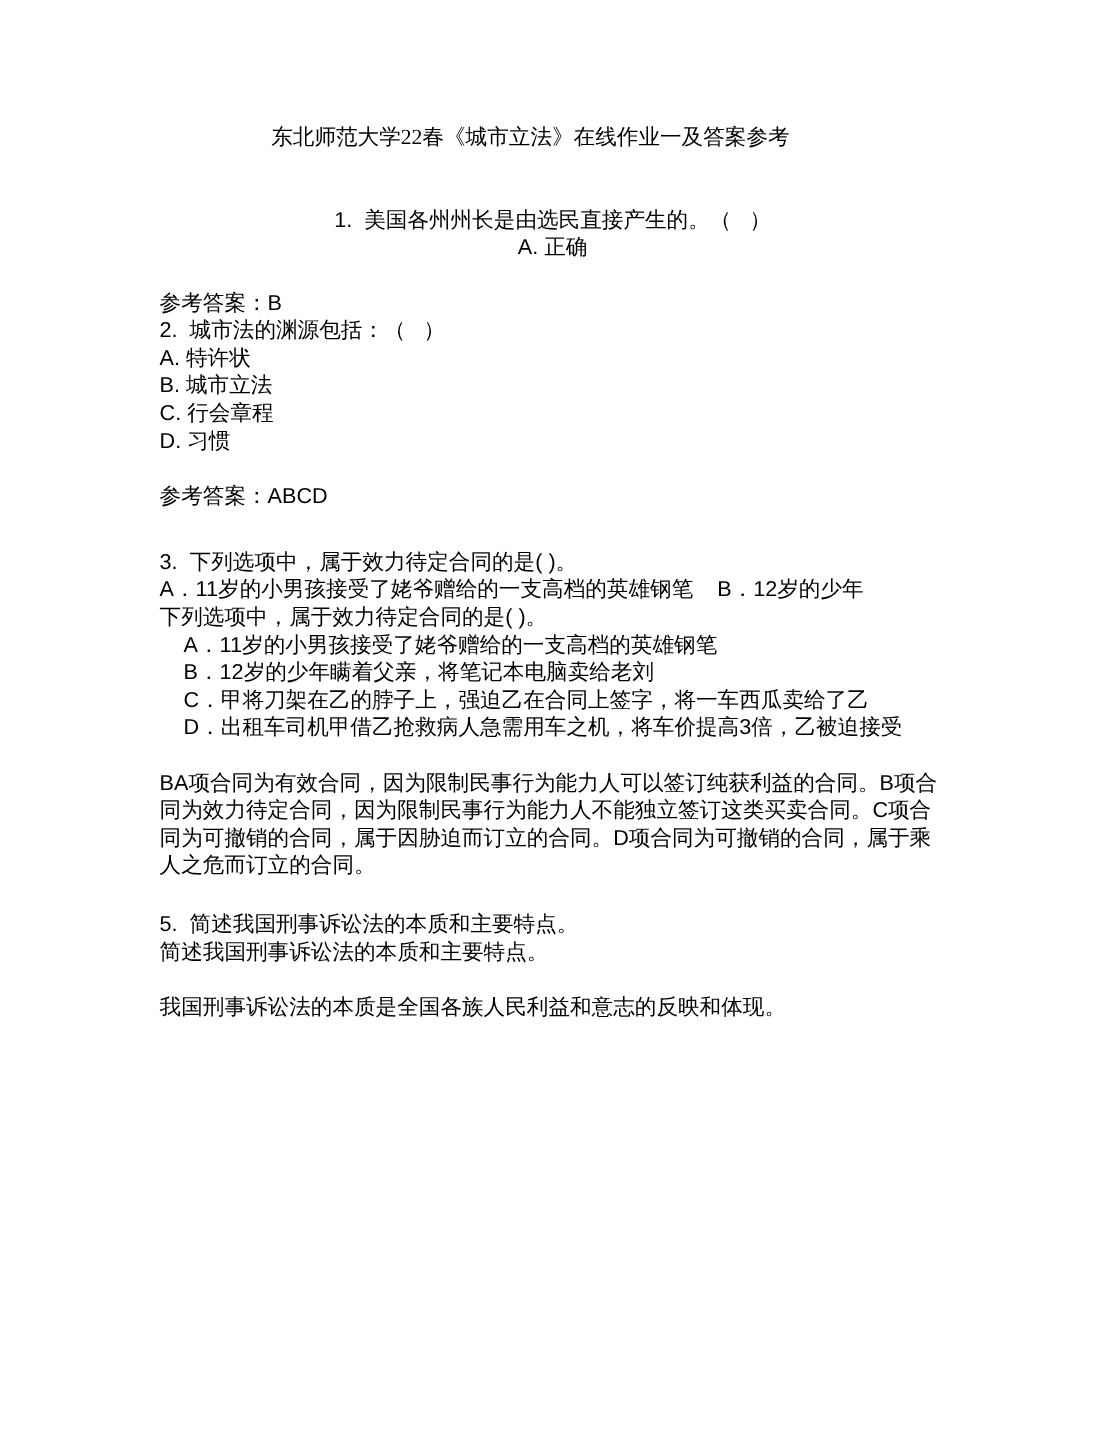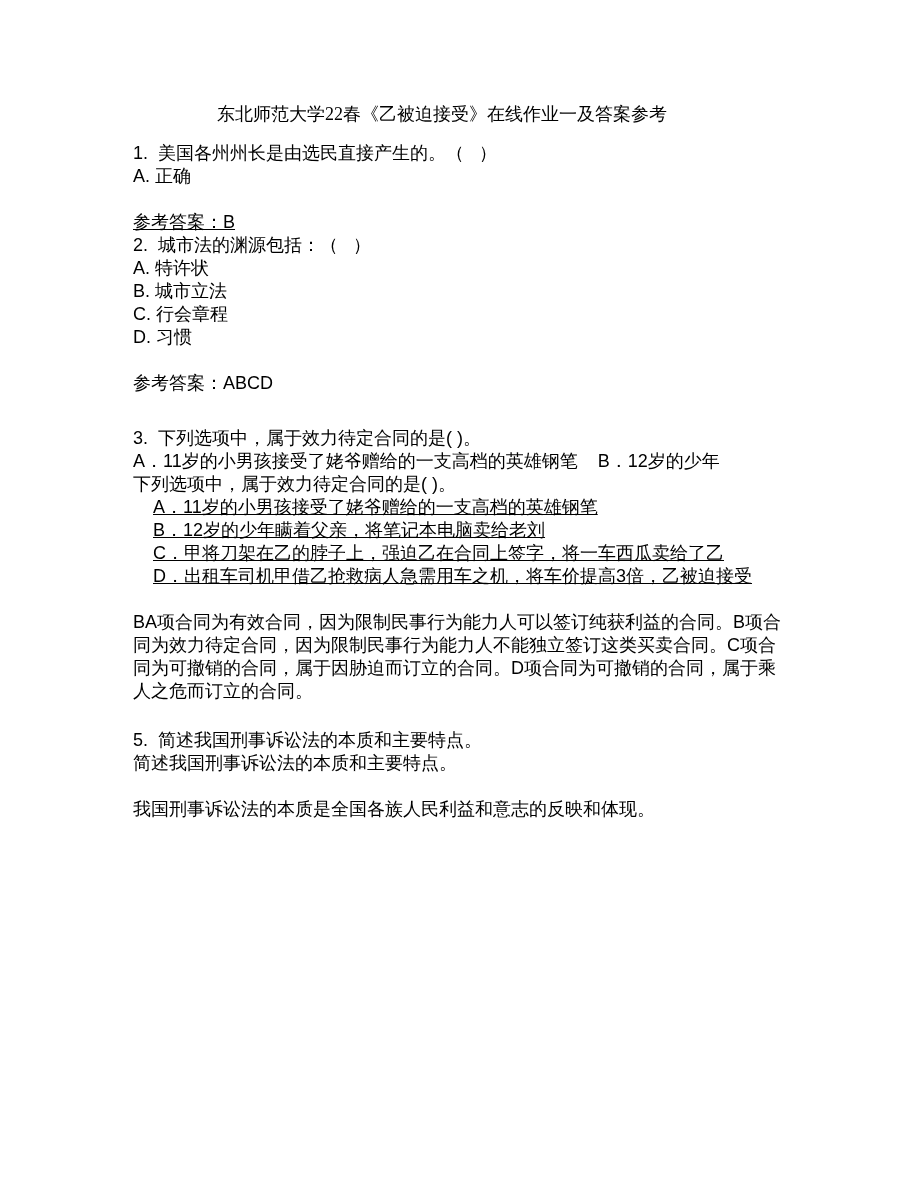--- a/index.html
+++ b/index.html
@@ -52,7 +52,7 @@
 
 <div class="page">
 
-  <h1 class="title">东北师范大学22春《乙被迫接受》在线作业一及答案参考</h1>
+  <h1 class="title">东北师范大学22春《城市立法》在线作业一及答案参考</h1>
 
   <section class="sec-q1">
     <p class="line">1.  美国各州州长是由选民直接产生的。（   ）</p>

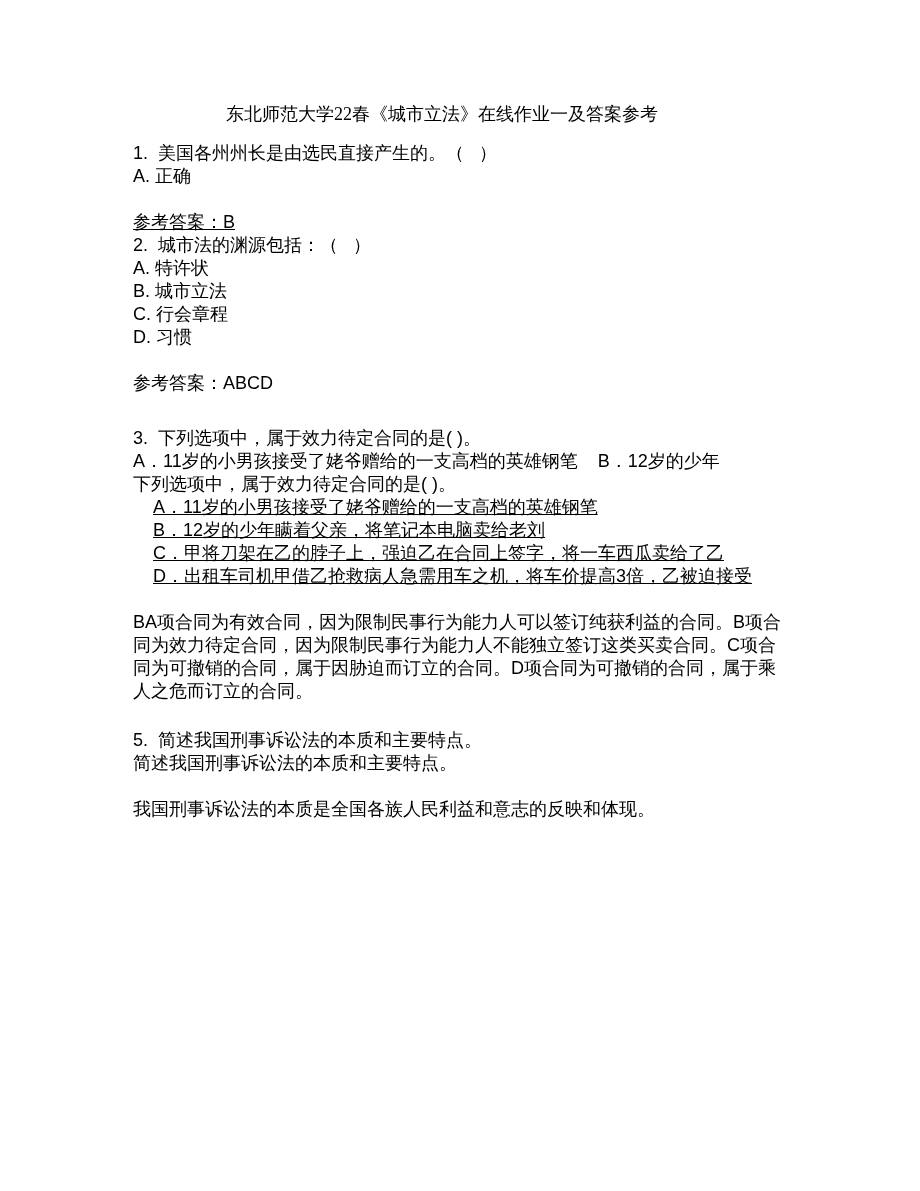--- a/index.html
+++ b/index.html
@@ -37,7 +37,7 @@
     color: #000000;
   }
   section { margin: 0; padding: 0; }
-  .sec-q1   { margin-top: 16px; }
+  .sec-q1   { margin-top: 46px; text-align: center; }
   .ans-1    { margin-top: 23px; text-decoration: underline; }
   .sec-q2   { }
   .ans-2    { margin-top: 23px; }

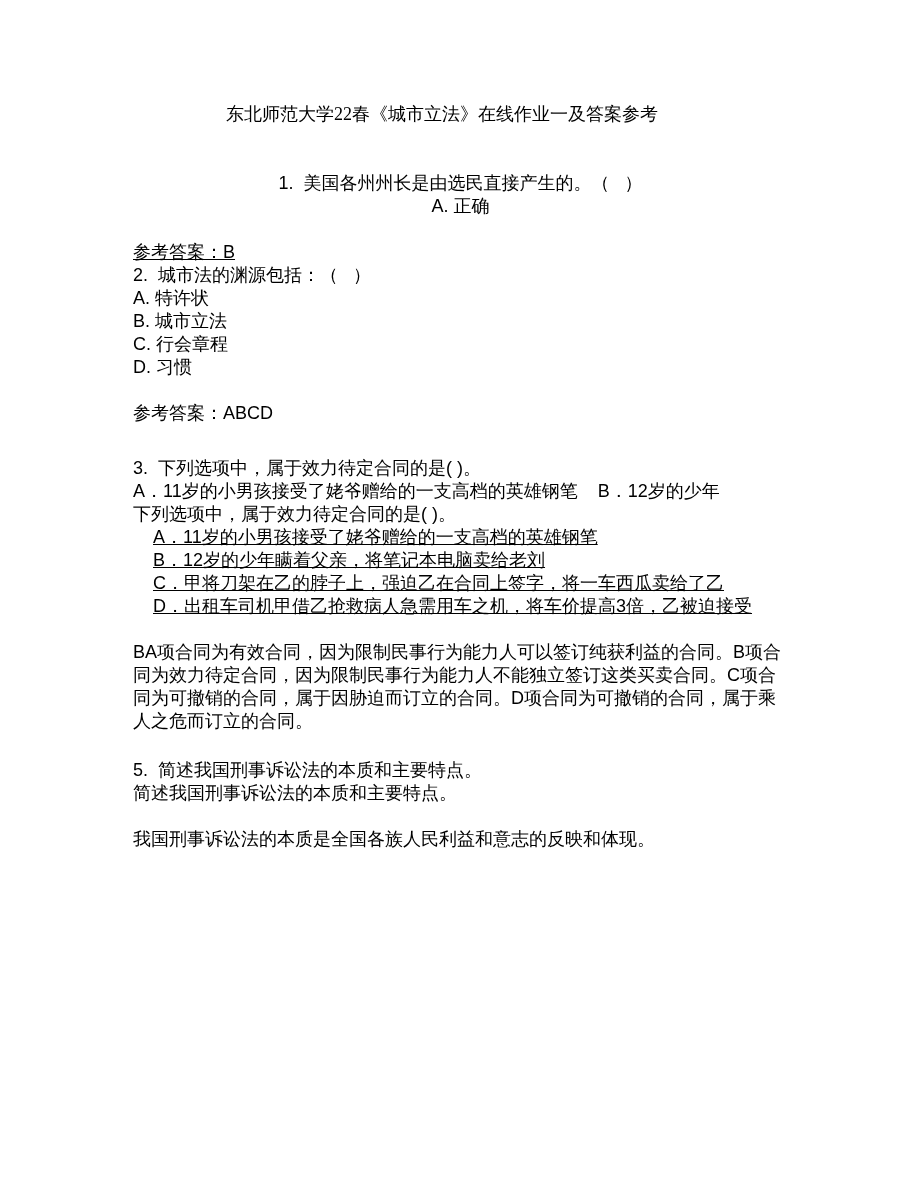--- a/index.html
+++ b/index.html
@@ -38,7 +38,7 @@
   }
   section { margin: 0; padding: 0; }
   .sec-q1   { margin-top: 46px; text-align: center; }
-  .ans-1    { margin-top: 23px; text-decoration: underline; }
+  .ans-1    { margin-top: 23px; }
   .sec-q2   { }
   .ans-2    { margin-top: 23px; }
   .sec-q3   { margin-top: 32px; }

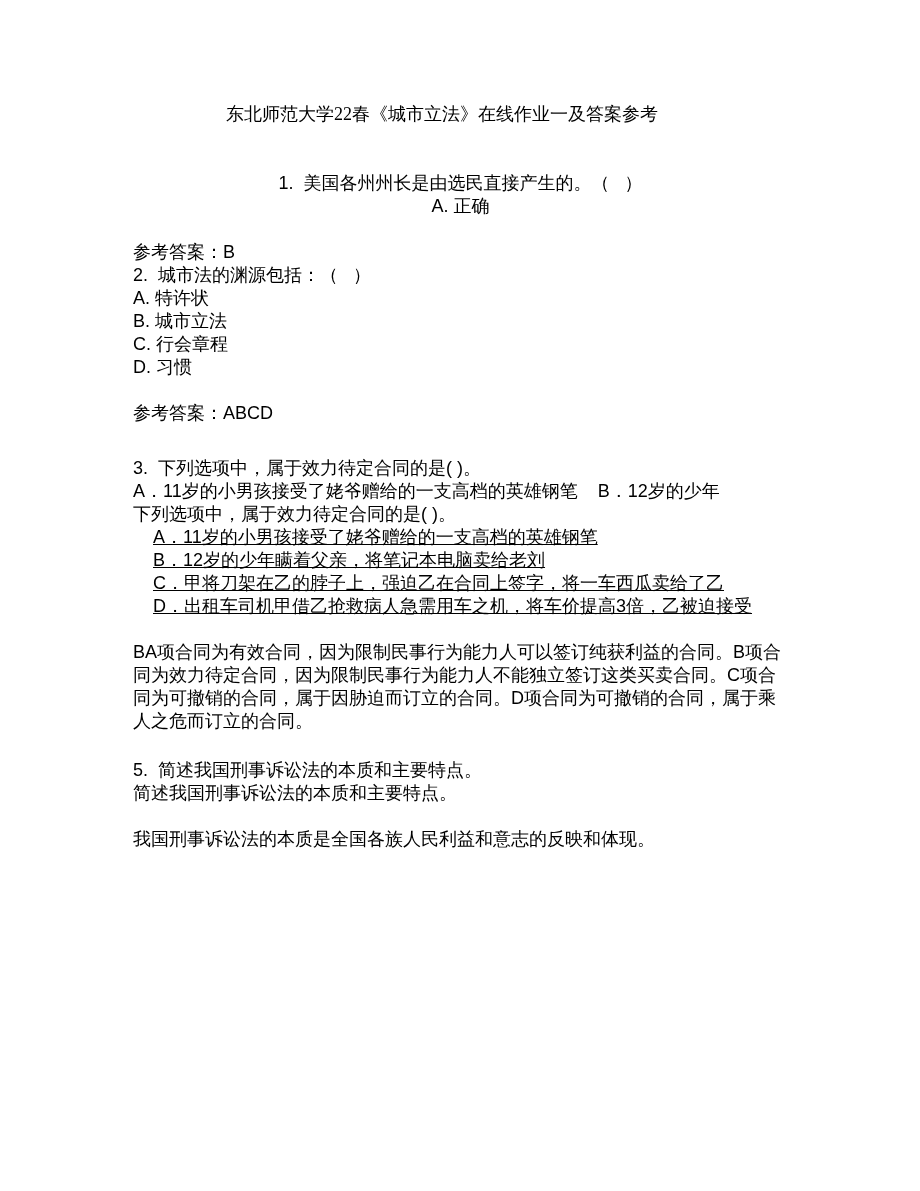--- a/index.html
+++ b/index.html
@@ -45,7 +45,7 @@
   .para-expl{ margin-top: 23px; }
   .sec-q4   { margin-top: 26px; }
   .sec-final{ margin-top: 23px; }
-  .indent   { padding-left: 20px; text-decoration: underline; }
+  .indent   { padding-left: 20px; }
 </style>
 </head>
 <body>

